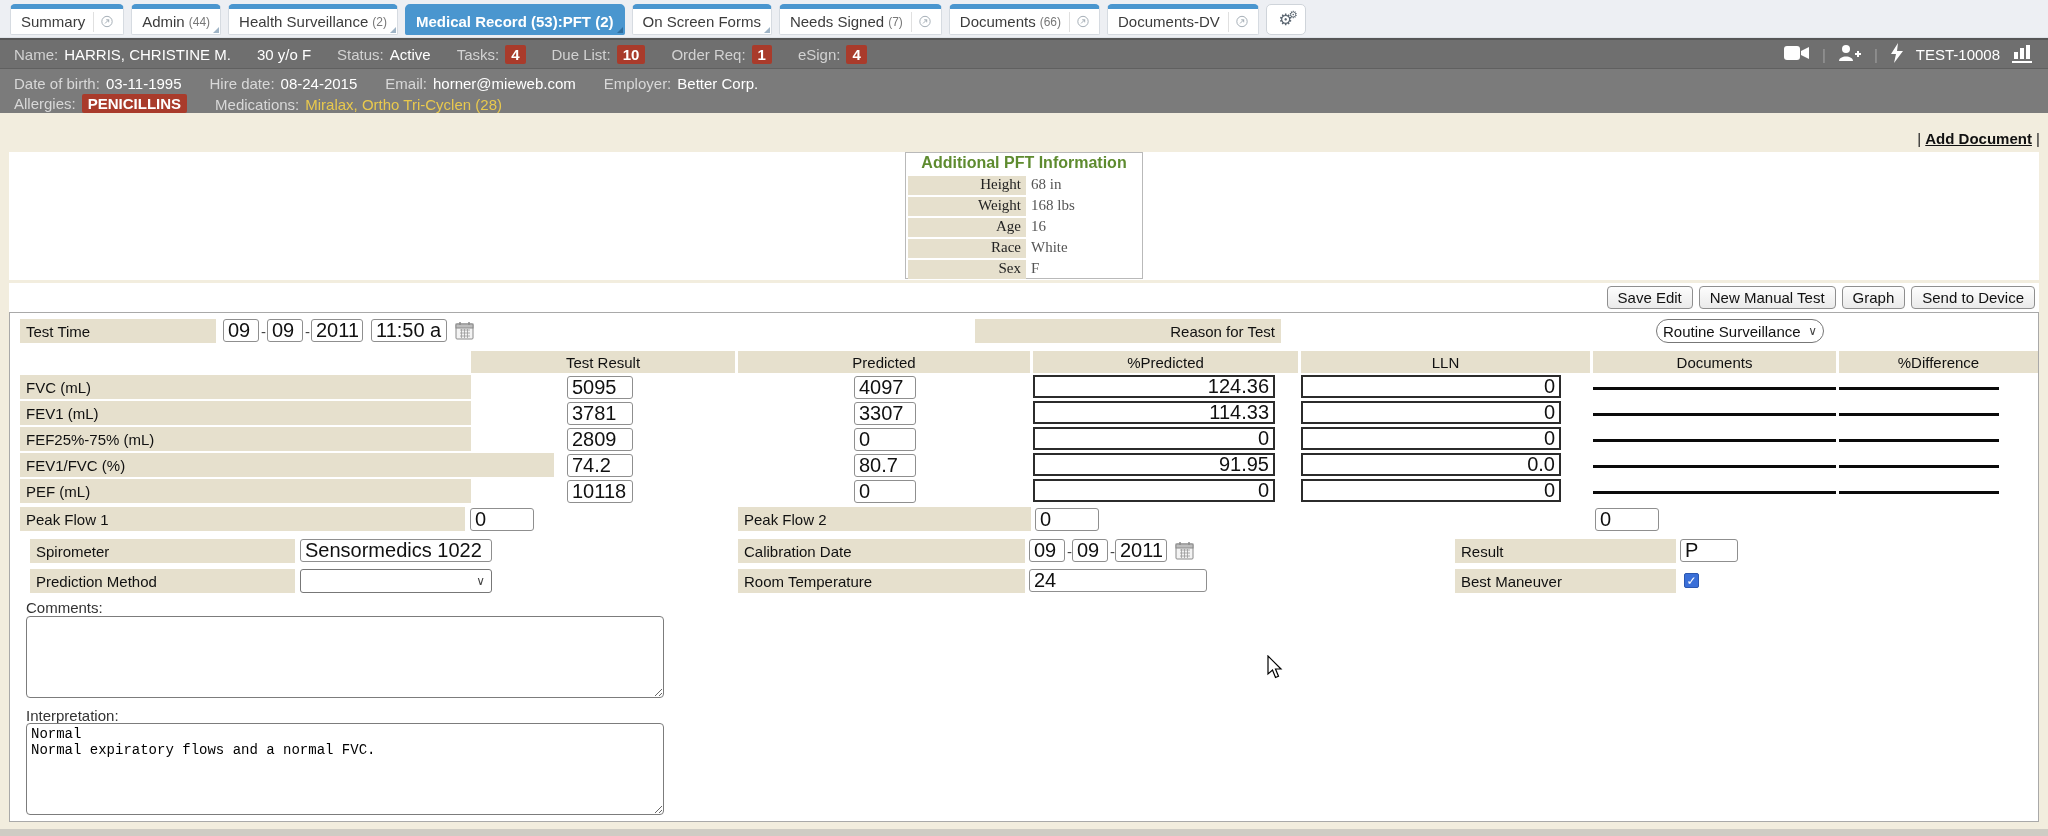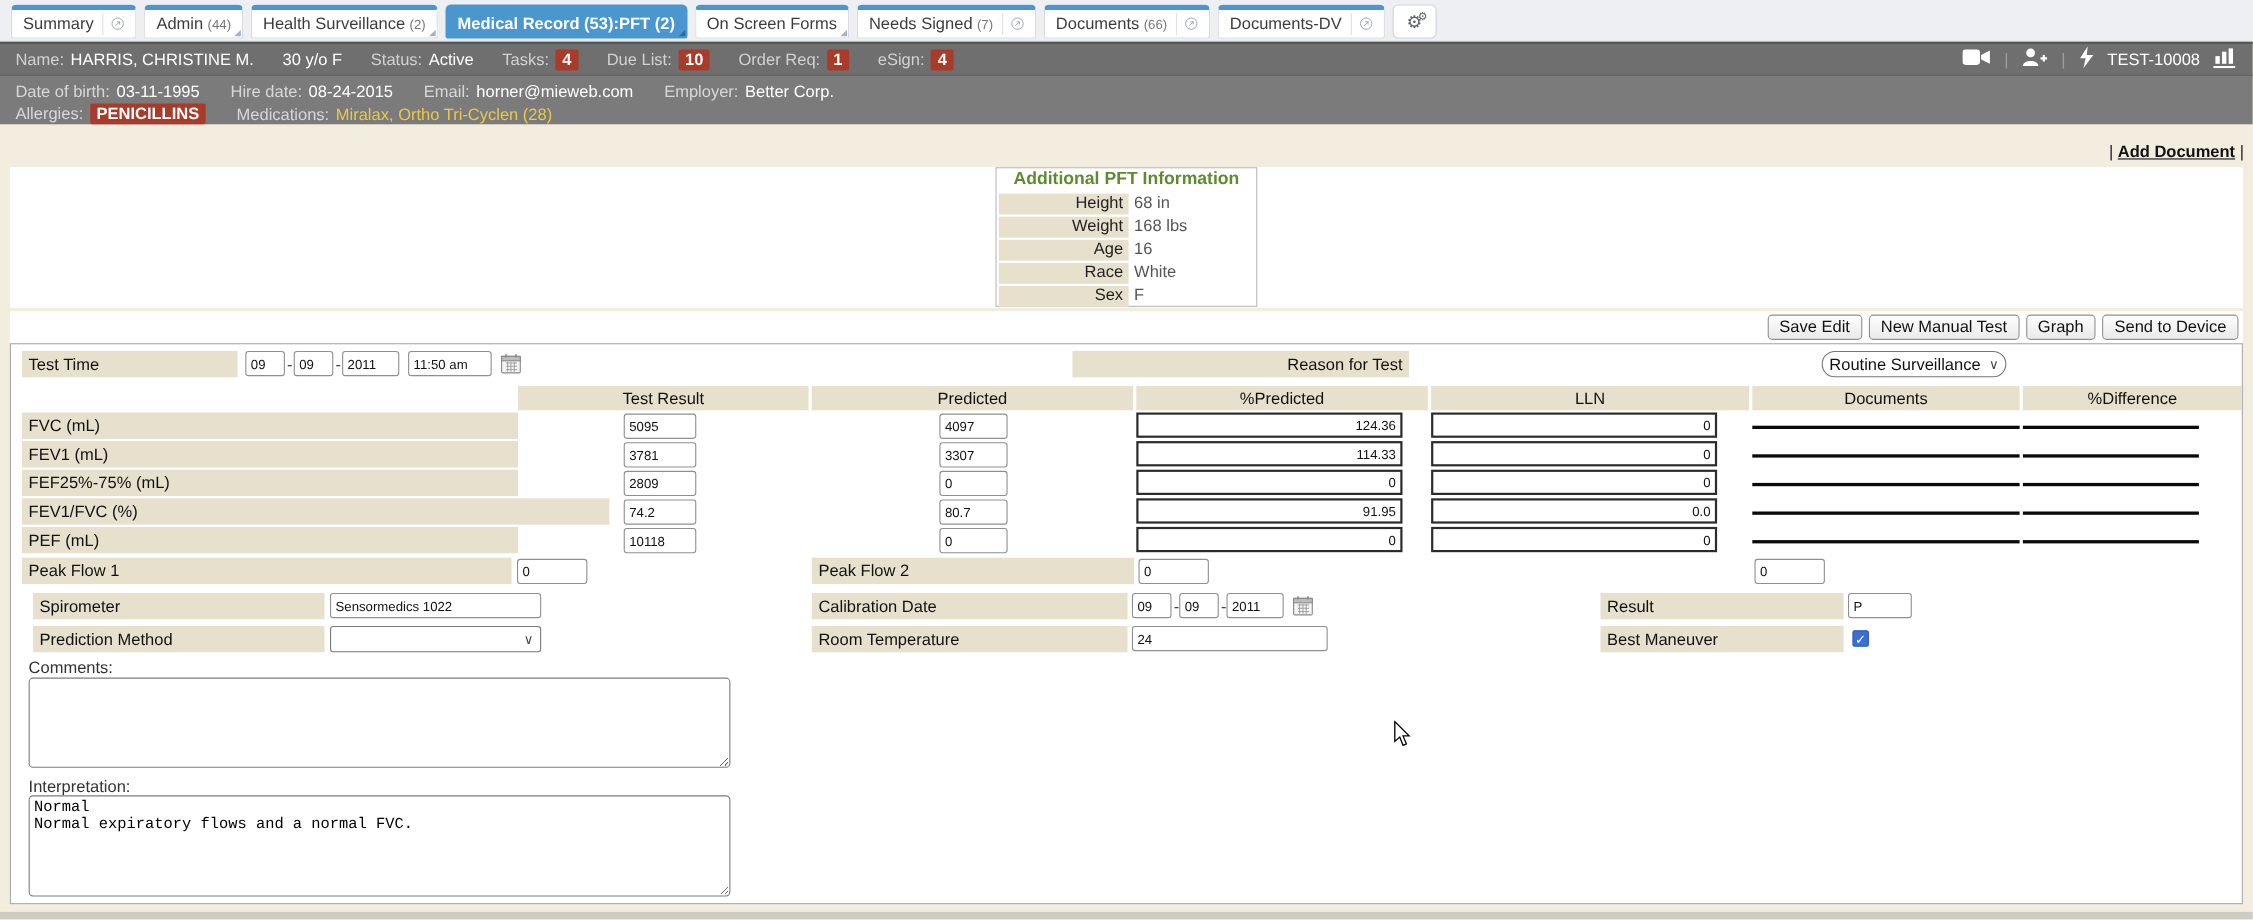--- a/index.html
+++ b/index.html
@@ -41,7 +41,7 @@
   .strip1 { position:absolute; left:9px; top:152px; width:2030px; height:128px; background:#ffffff; }
   .pftbox { position:absolute; left:896px; top:0px; width:238px; height:127px; border:1px solid #b9b9b9; background:#fff; padding:1px 2px; }
   .pftbox .title { color:#5e8b2f; font-weight:bold; font-size:16px; text-align:center; height:20px; }
-  .pftrow { display:flex; height:19px; margin-top:2px; }
+  .pftrow { display:flex; height:19px; margin-top:2px;font-family:Liberation Serif, serif; }
   .pftrow .plabel { width:118px; background:#e6e0cd; text-align:right; padding-right:5px; color:#222; }
   .pftrow .pval { padding-left:5px; color:#555; }
 

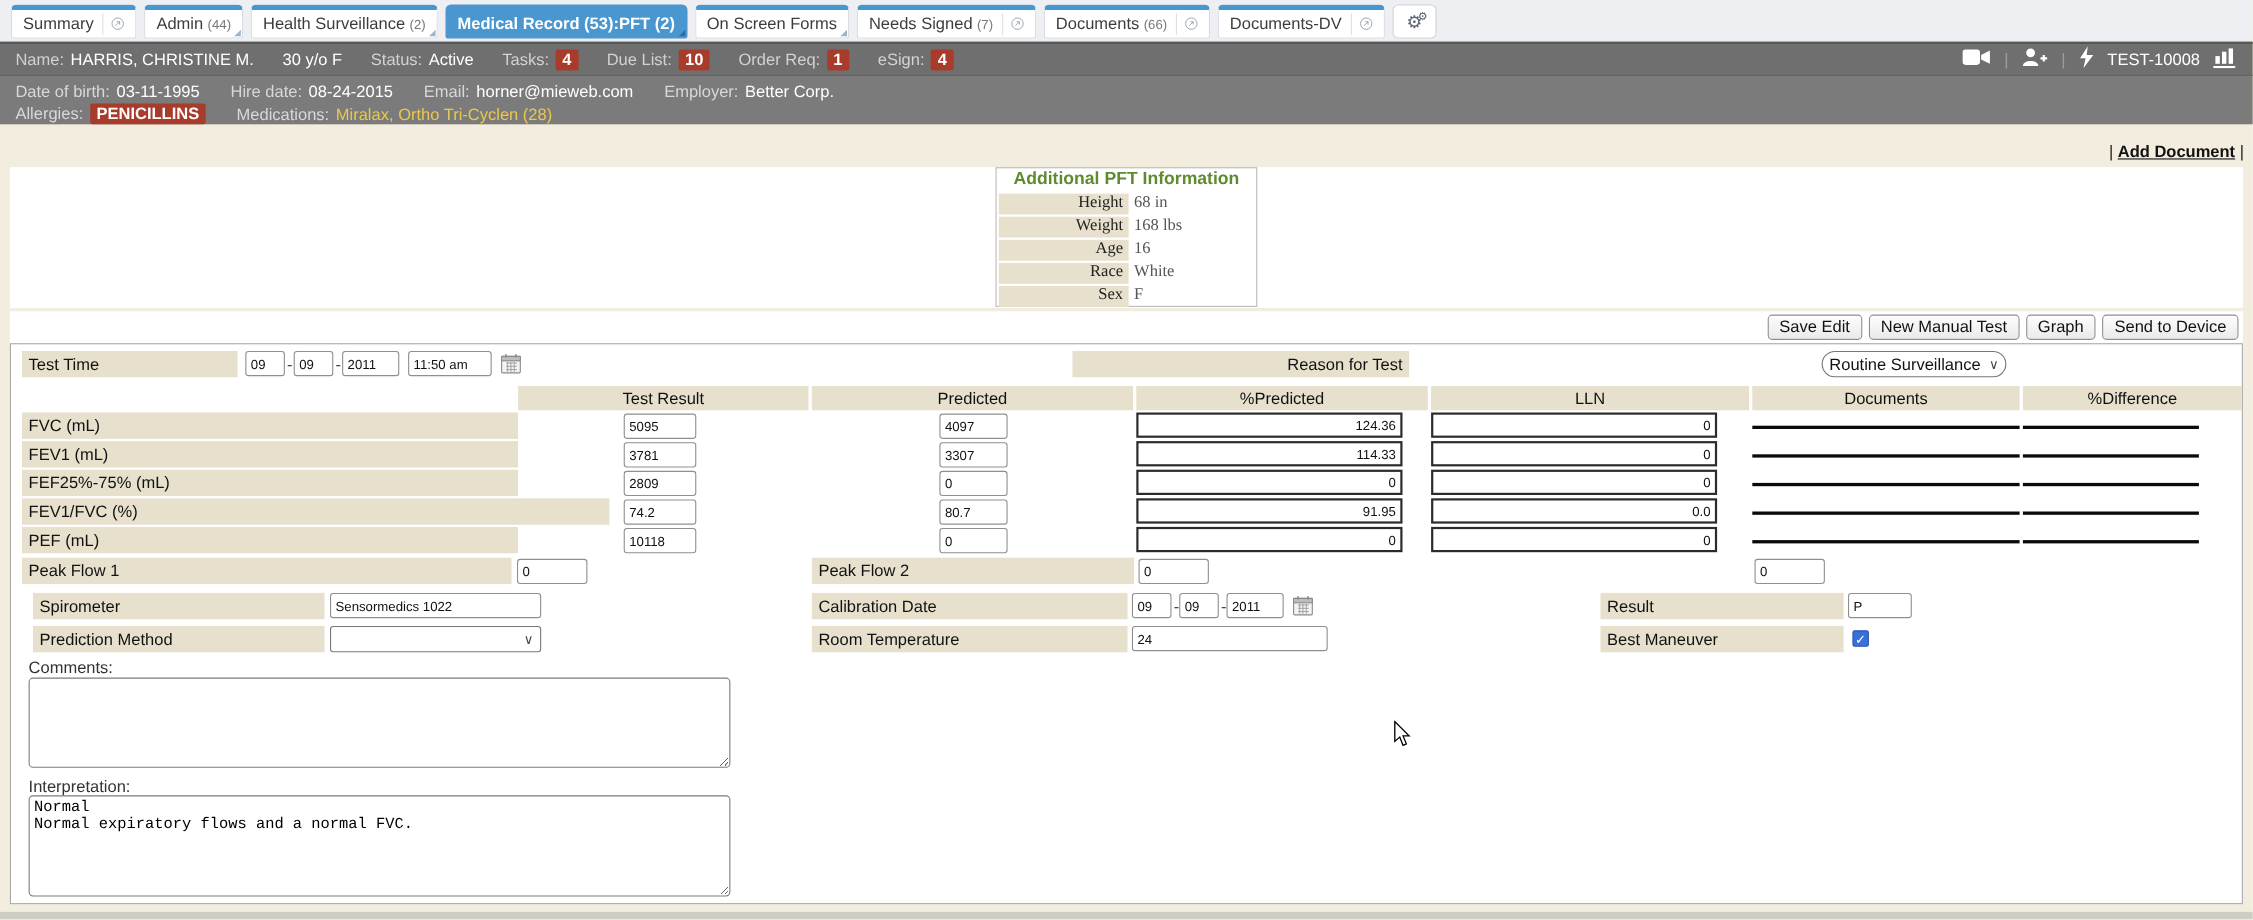--- a/index.html
+++ b/index.html
@@ -54,7 +54,7 @@
   .cell { position:absolute; background:#e6e0cd; height:24px; display:flex; align-items:center; padding:0 6px; color:#111; }
   .cell.right { justify-content:flex-end; }
   .cell.center { justify-content:center; }
-  .tin { position:absolute; height:23px; border:1px solid #8f8f8f; border-radius:3px; background:#fff; font-family:"Liberation Sans",sans-serif; font-size:12px; padding:0 4px; color:#111; }
+  .tin { position:absolute; height:23px; border:1px solid #8f8f8f; border-radius:3px; background:#fff; font-family:"Liberation Sans",sans-serif; font-size:20px; padding:0 4px; color:#111; }
   .tin.dark { border:2px solid #2b2b2b; border-radius:0; text-align:right; }
   .dash { position:absolute; color:#444; }
   .hline { position:absolute; height:0; border-top:3px solid #0a0a0a; }

